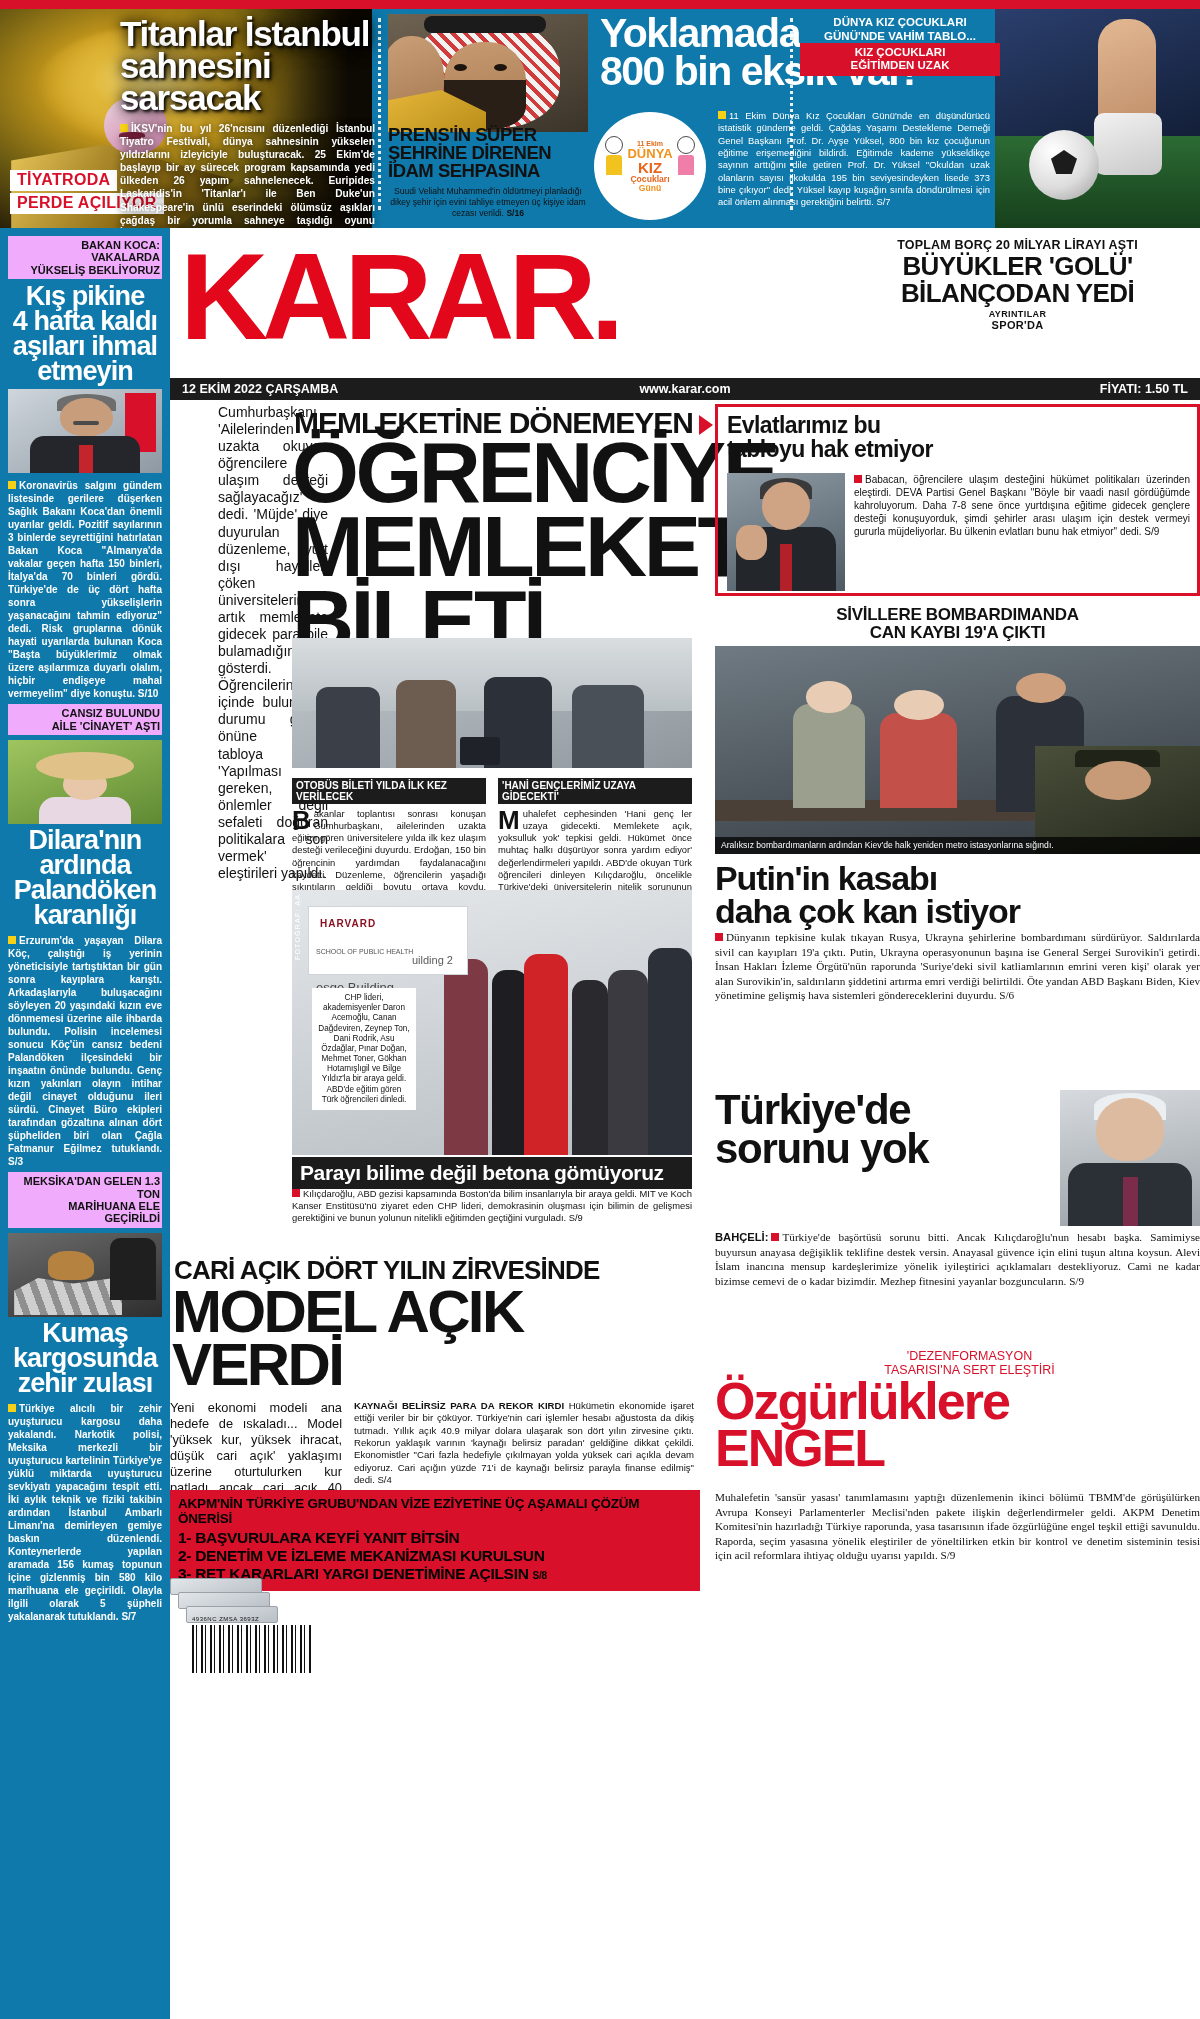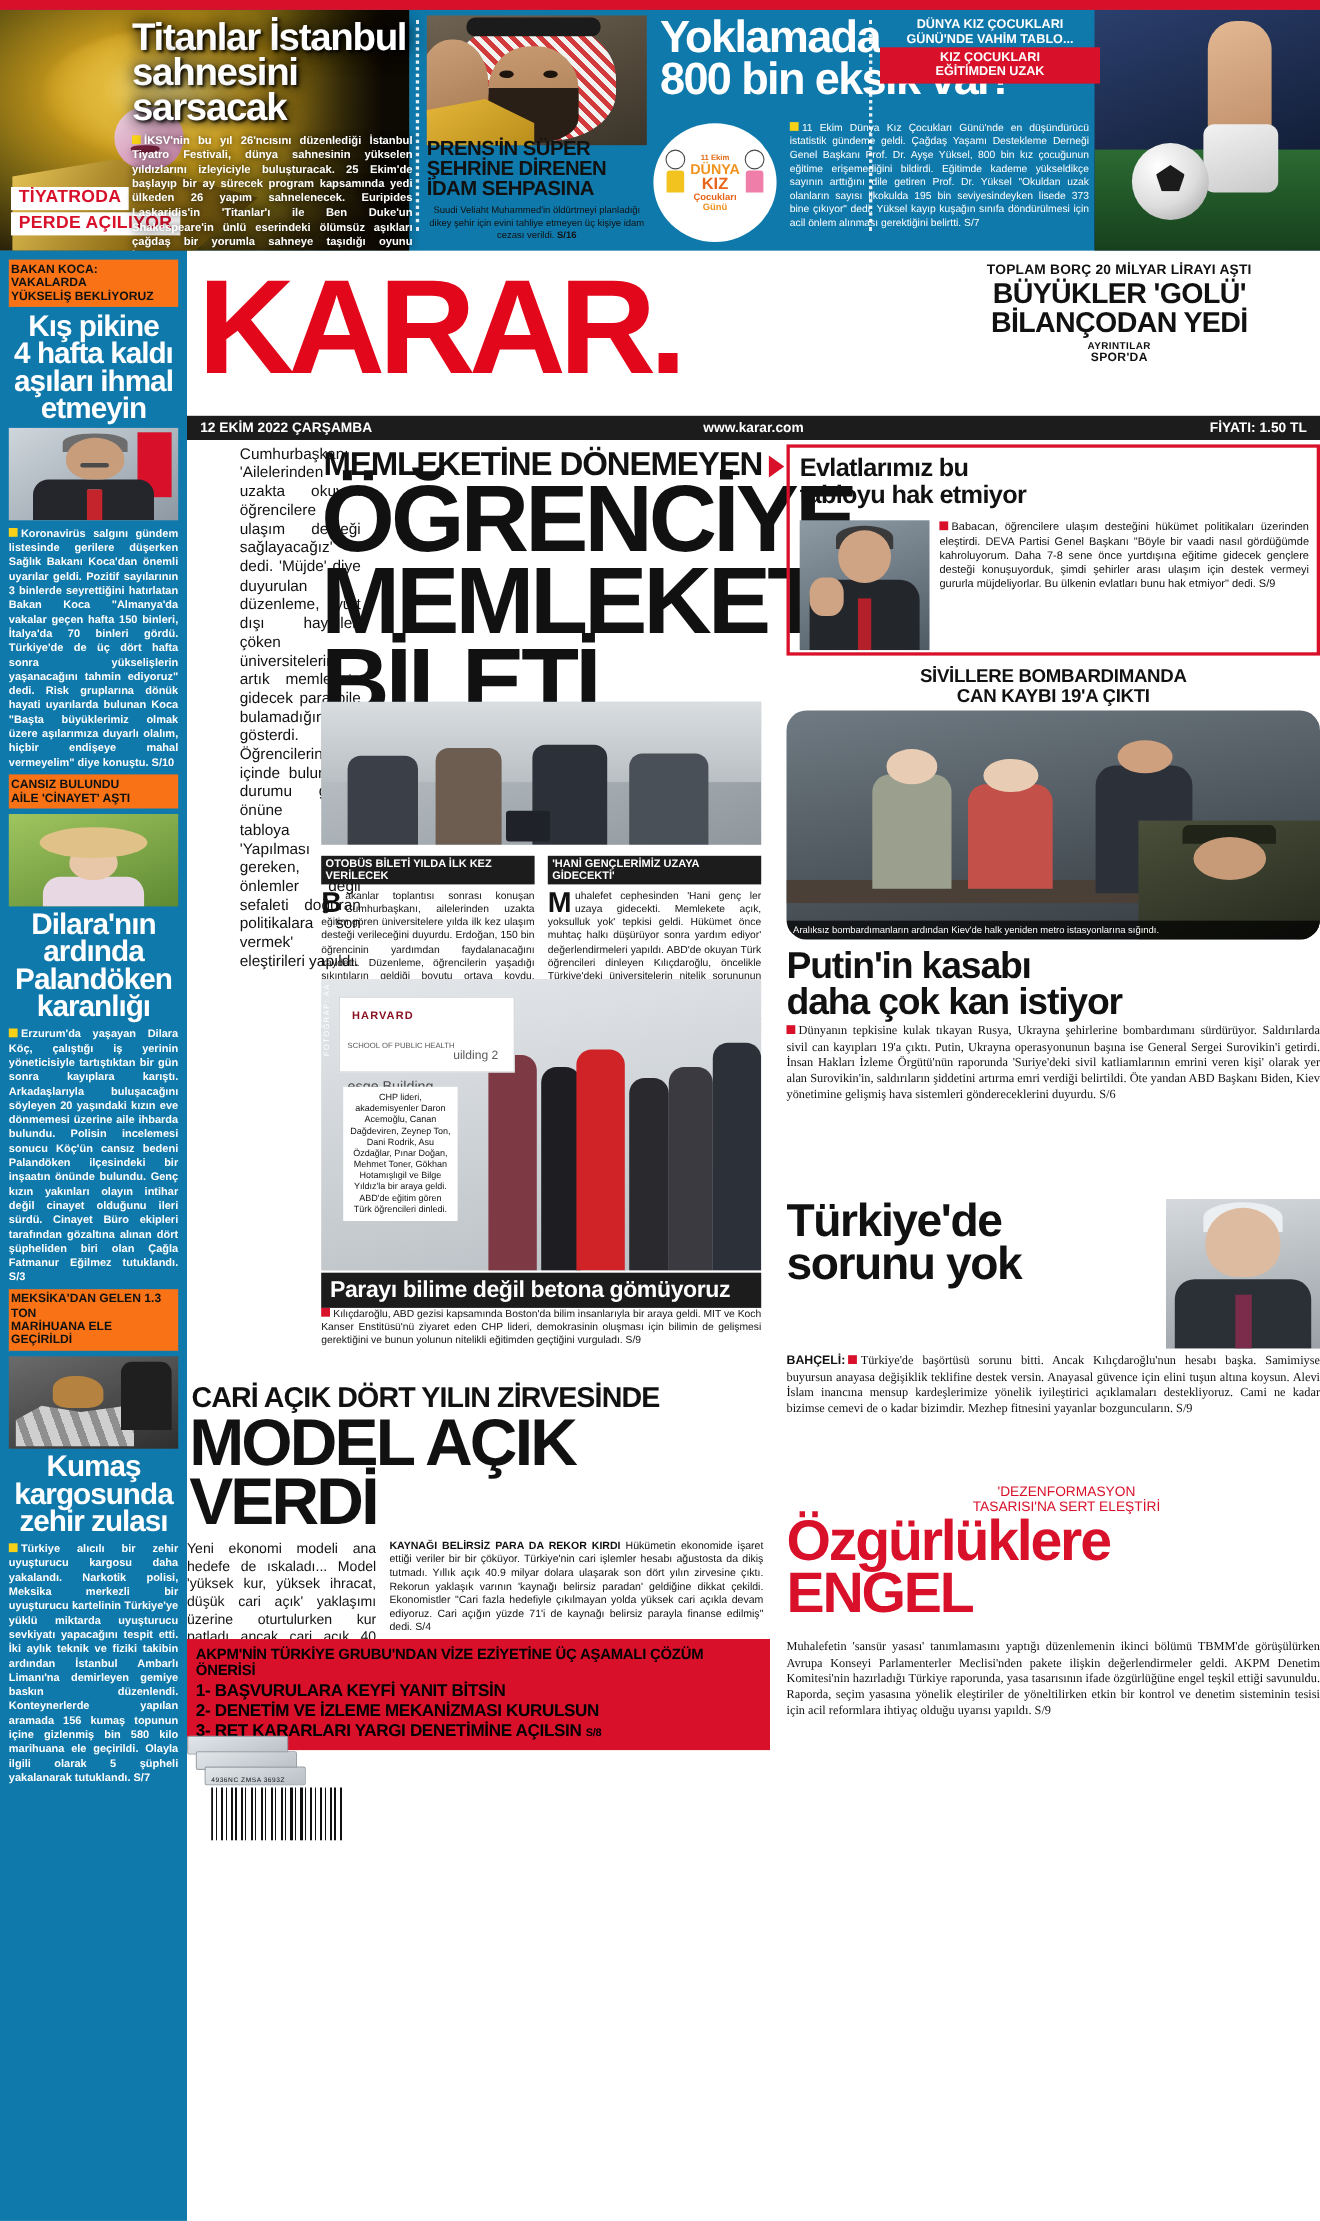--- a/index.html
+++ b/index.html
@@ -116,7 +116,7 @@
   
   .leftcol{position:absolute;left:0;top:228px;width:170px;height:1791px;background:#0f79ab;}
   .lc-pad{padding:4px 8px 0 8px;}
-  .yellowbar{background:#f97316;color:#111;font-weight:bold;font-size:11px;line-height:1.12;text-align:left;
+  .yellowbar{background:#f0abfc;color:#111;font-weight:bold;font-size:11px;line-height:1.12;text-align:right;
      padding:3px 2px;margin:4px 0 5px 0;}
   .lc-head{color:#fff;font-weight:bold;font-size:27px;line-height:.93;letter-spacing:-.9px;text-align:center;}
   .lc-body{color:#fff;font-size:10px;line-height:1.3;text-align:justify;margin-top:6px;font-weight:bold;}

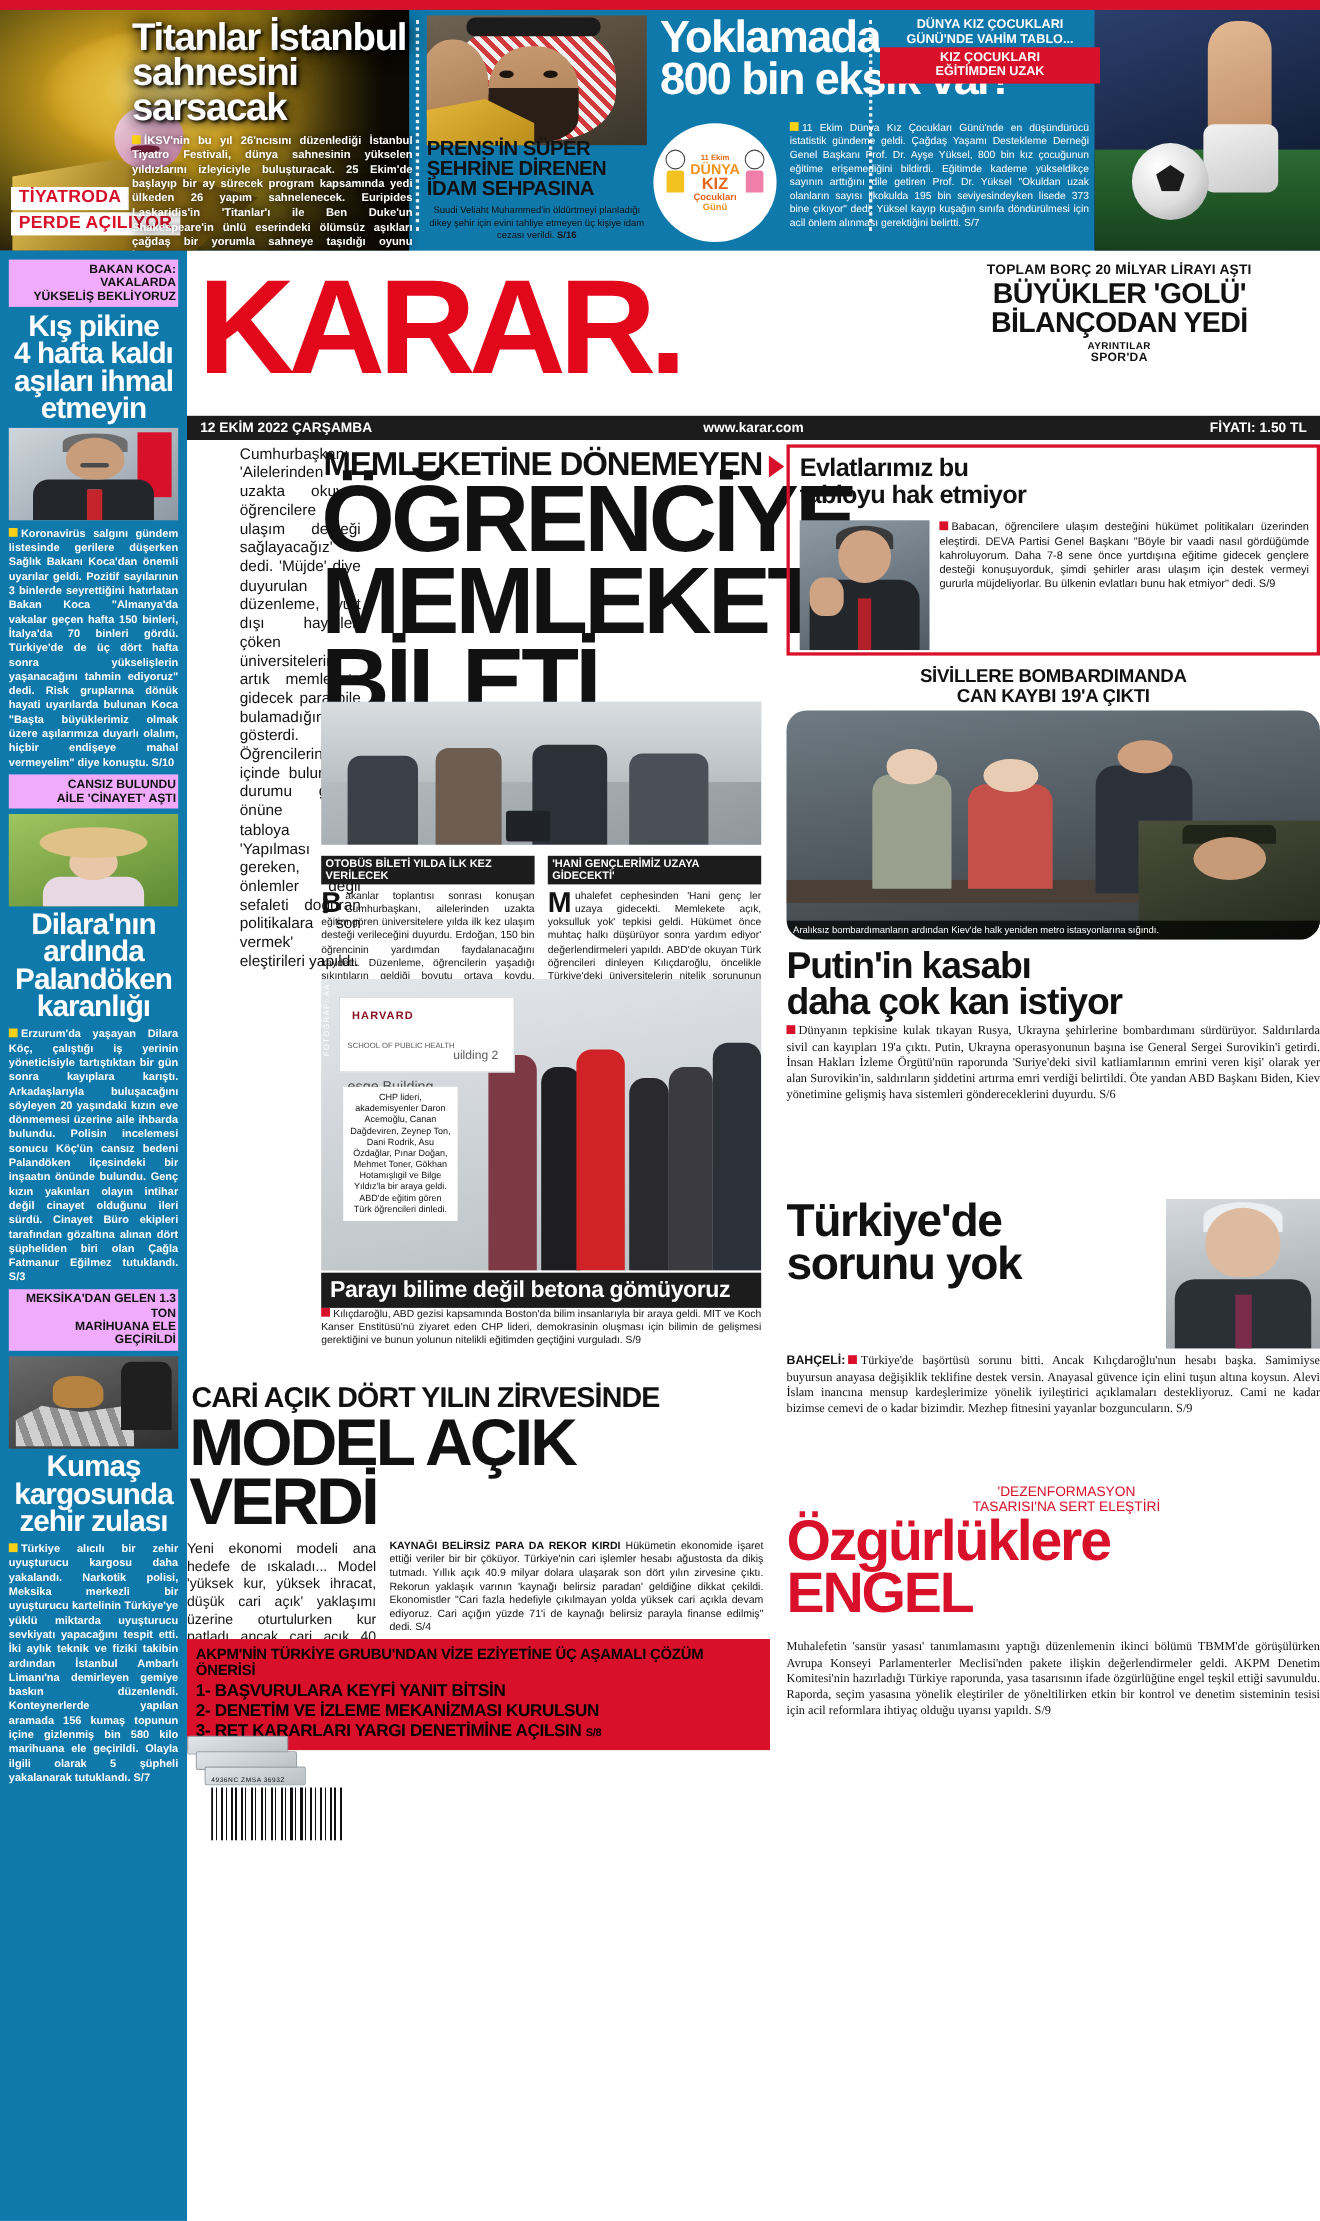--- a/index.html
+++ b/index.html
@@ -237,7 +237,7 @@
   .rc-kick{position:absolute;left:0;top:206px;width:485px;text-align:center;color:#111;font-size:17px;
      font-weight:bold;line-height:1.08;letter-spacing:-.3px;}
   .rc-photo2{position:absolute;left:0;top:246px;width:485px;height:208px;overflow:hidden;
-     background:linear-gradient(170deg,#6f7a82,#33393f);border-radius:18px;}
+     background:linear-gradient(170deg,#6f7a82,#33393f);}
   .rc-photo2 .bench{position:absolute;left:0;bottom:16%;width:100%;height:10%;background:#4a4038;}
   .rc-photo2 .w1{position:absolute;left:16%;bottom:22%;width:15%;height:50%;background:#9b9f8e;border-radius:16px 16px 0 0;}
   .rc-photo2 .w1:before{content:'';position:absolute;left:18%;top:-22%;width:64%;height:30%;border-radius:50%;background:#e8cdb4;}

